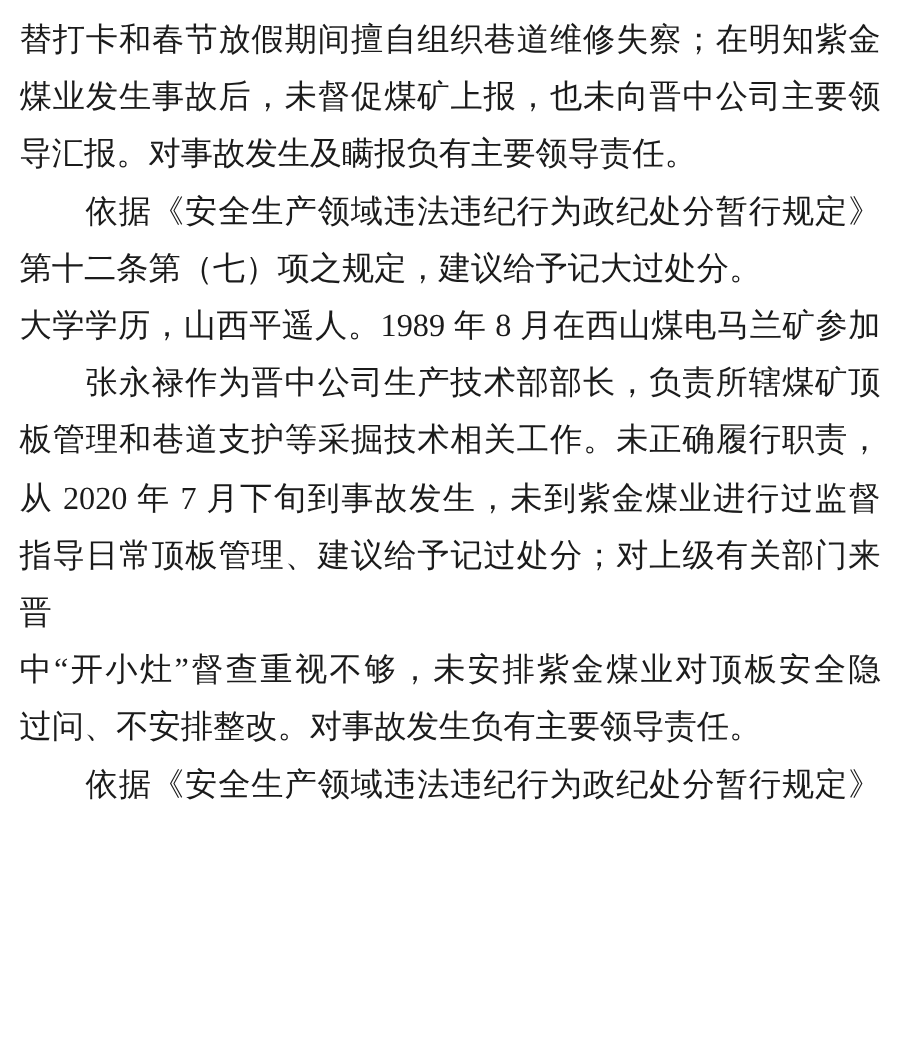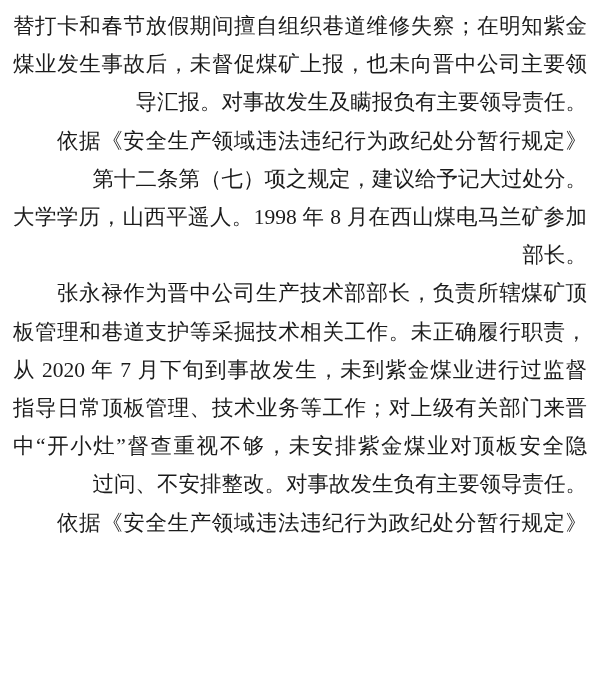--- a/index.html
+++ b/index.html
@@ -23,7 +23,7 @@
   .line {
     width: 100%;
     white-space: nowrap;
-    text-align: right;
+    text-align: left;
   }
   .line.fill {
     white-space: normal;

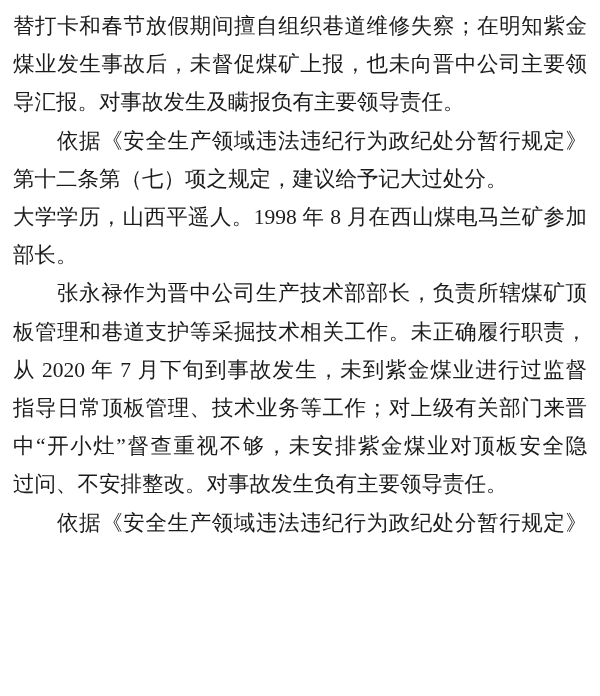--- a/index.html
+++ b/index.html
@@ -47,7 +47,7 @@
   <div class="line">导汇报。对事故发生及瞒报负有主要领导责任。</div>
   <div class="line fill indent">依据《安全生产领域违法违纪行为政纪处分暂行规定》</div>
   <div class="line">第十二条第（七）项之规定，建议给予记大过处分。</div>
-  <div class="line fill">大学学历，山西平遥人。1998 年 8 月在西山煤电马兰矿参加</div>
+  <div class="line fill">大学学历，山西平遥人。1989 年 8 月在西山煤电马兰矿参加</div>
   <div class="line">部长。</div>
   <div class="line fill indent">张永禄作为晋中公司生产技术部部长，负责所辖煤矿顶</div>
   <div class="line fill">板管理和巷道支护等采掘技术相关工作。未正确履行职责，</div>

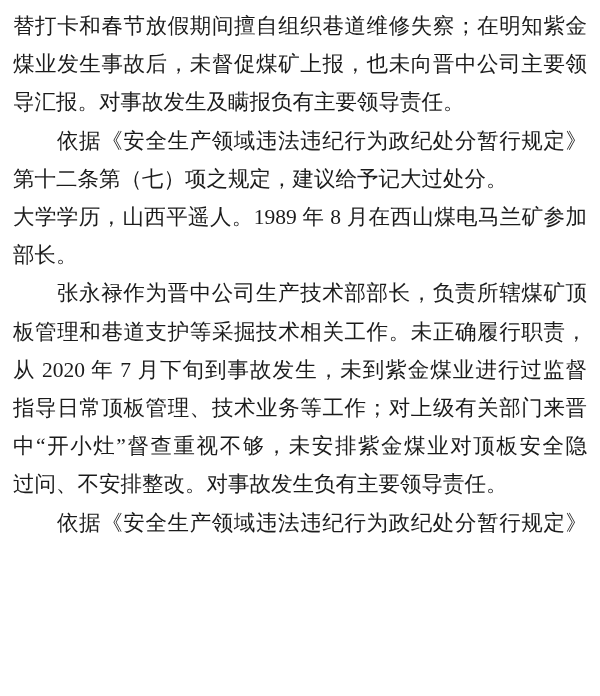--- a/index.html
+++ b/index.html
@@ -48,7 +48,6 @@
   <div class="line fill indent">依据《安全生产领域违法违纪行为政纪处分暂行规定》</div>
   <div class="line">第十二条第（七）项之规定，建议给予记大过处分。</div>
   <div class="line fill">大学学历，山西平遥人。1989 年 8 月在西山煤电马兰矿参加</div>
-  <div class="line">部长。</div>
   <div class="line fill indent">张永禄作为晋中公司生产技术部部长，负责所辖煤矿顶</div>
   <div class="line fill">板管理和巷道支护等采掘技术相关工作。未正确履行职责，</div>
   <div class="line fill">从 2020 年 7 月下旬到事故发生，未到紫金煤业进行过监督</div>

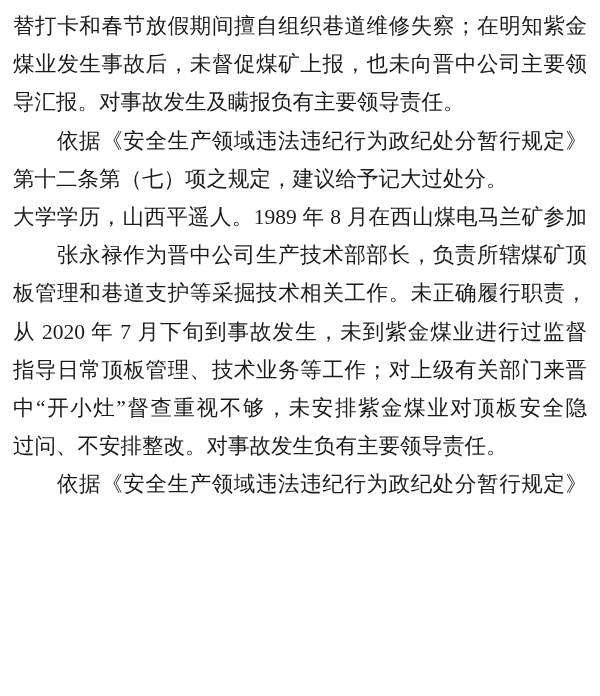--- a/index.html
+++ b/index.html
@@ -51,7 +51,7 @@
   <div class="line fill indent">张永禄作为晋中公司生产技术部部长，负责所辖煤矿顶</div>
   <div class="line fill">板管理和巷道支护等采掘技术相关工作。未正确履行职责，</div>
   <div class="line fill">从 2020 年 7 月下旬到事故发生，未到紫金煤业进行过监督</div>
-  <div class="line fill">指导日常顶板管理、技术业务等工作；对上级有关部门来晋</div>
+  <div class="line fill">指导日常顶板管理、建议给予记过处分；对上级有关部门来晋</div>
   <div class="line fill">中“开小灶”督查重视不够，未安排紫金煤业对顶板安全隐</div>
   <div class="line">过问、不安排整改。对事故发生负有主要领导责任。</div>
   <div class="line fill indent">依据《安全生产领域违法违纪行为政纪处分暂行规定》</div>

